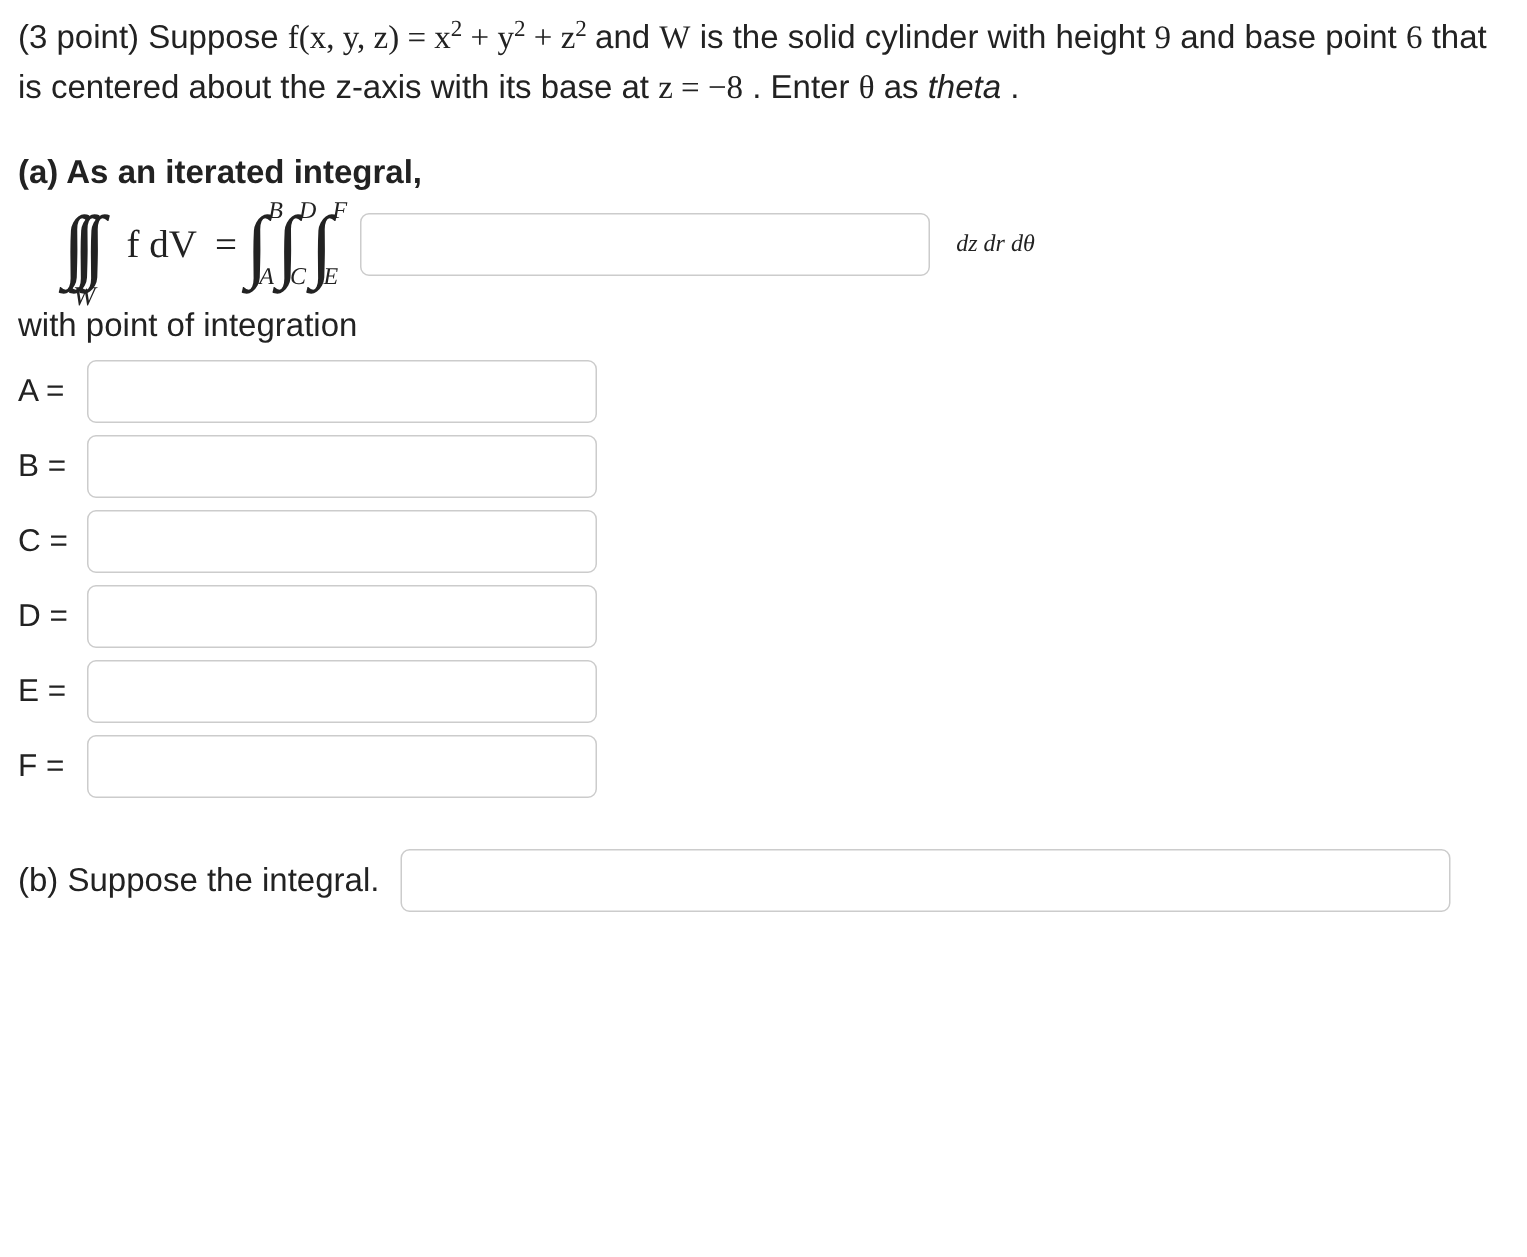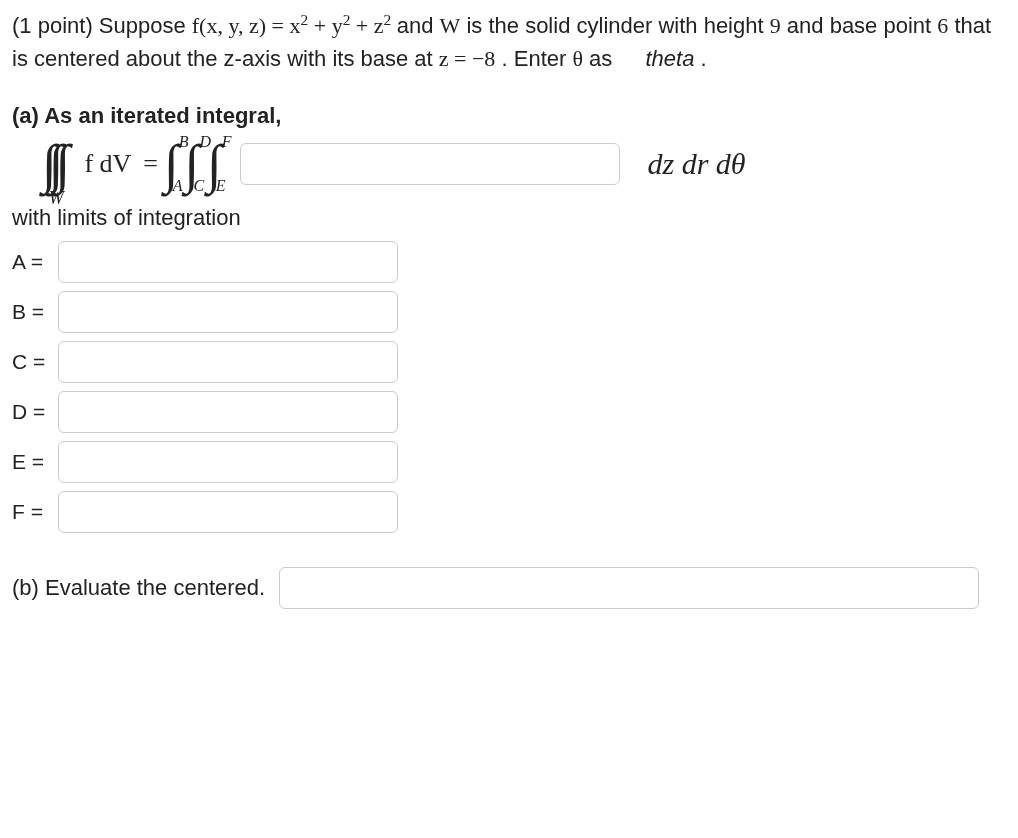--- a/index.html
+++ b/index.html
@@ -134,7 +134,7 @@
 <body>
 
 <div class="problem-text">
-  <span>(1 point) Suppose </span>
+  <span>(3 point) Suppose </span>
   <span class="math">
     <span>f(x, y, z) = x</span><sup>2</sup><span> + y</span><sup>2</sup><span> + z</span><sup>2</sup>
   </span>

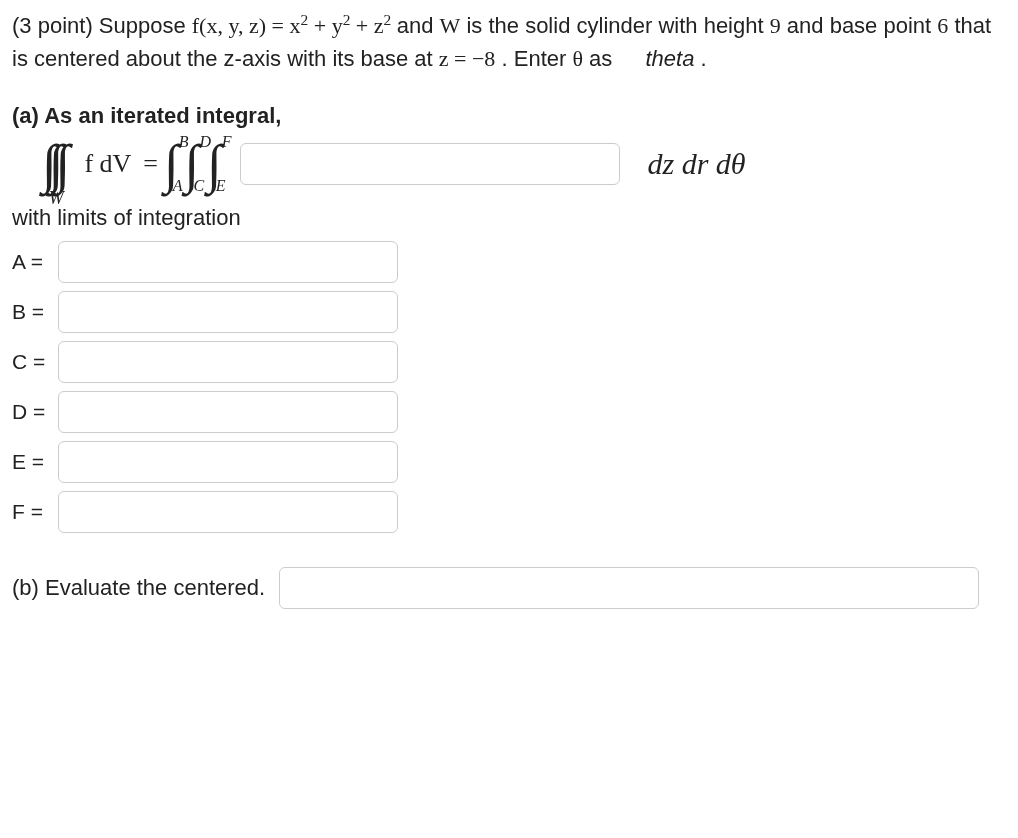--- a/index.html
+++ b/index.html
@@ -24,7 +24,6 @@
     }
     .mathit {
       font-style: italic;
-      margin-left: 27px;
     }
     .part-label {
       margin-bottom: 8px;

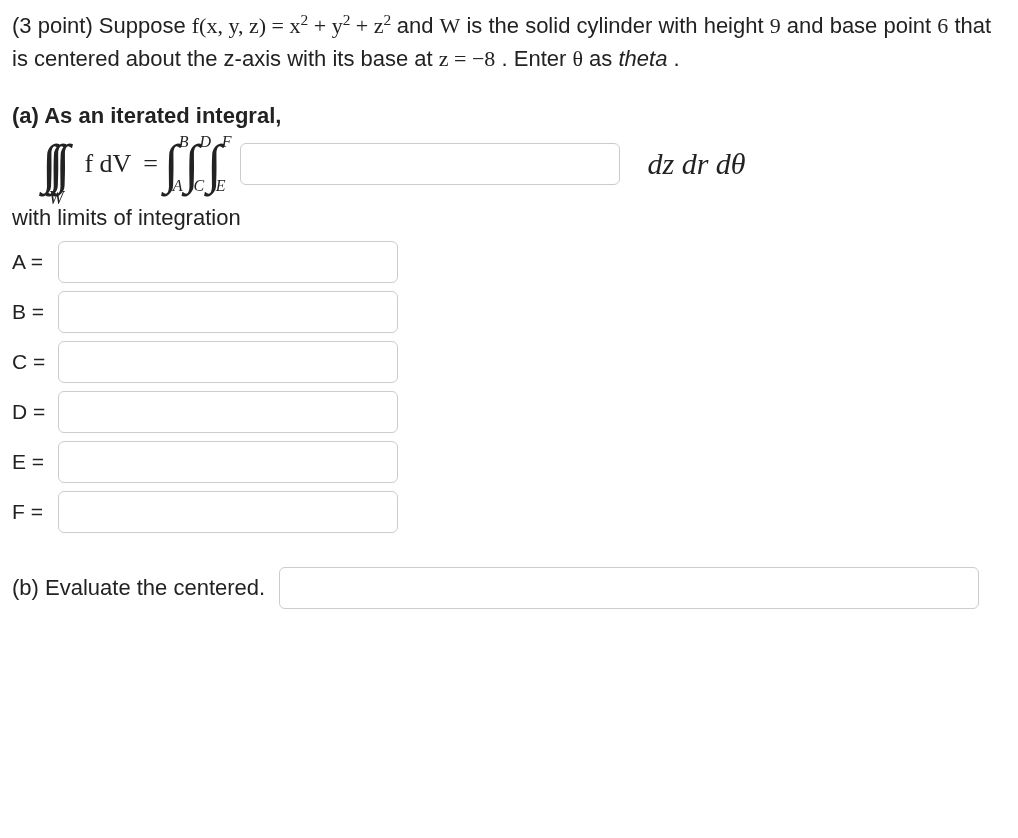--- a/index.html
+++ b/index.html
@@ -98,8 +98,8 @@
     .dz-text {
       font-family: 'Times New Roman', Times, serif;
       font-style: italic;
-      font-size: 30px;
-      margin-left: 16px;
+      font-size: 16px;
+      margin-left: 6px;
     }
     .limits-label {
       margin: 14px 0 10px 0;

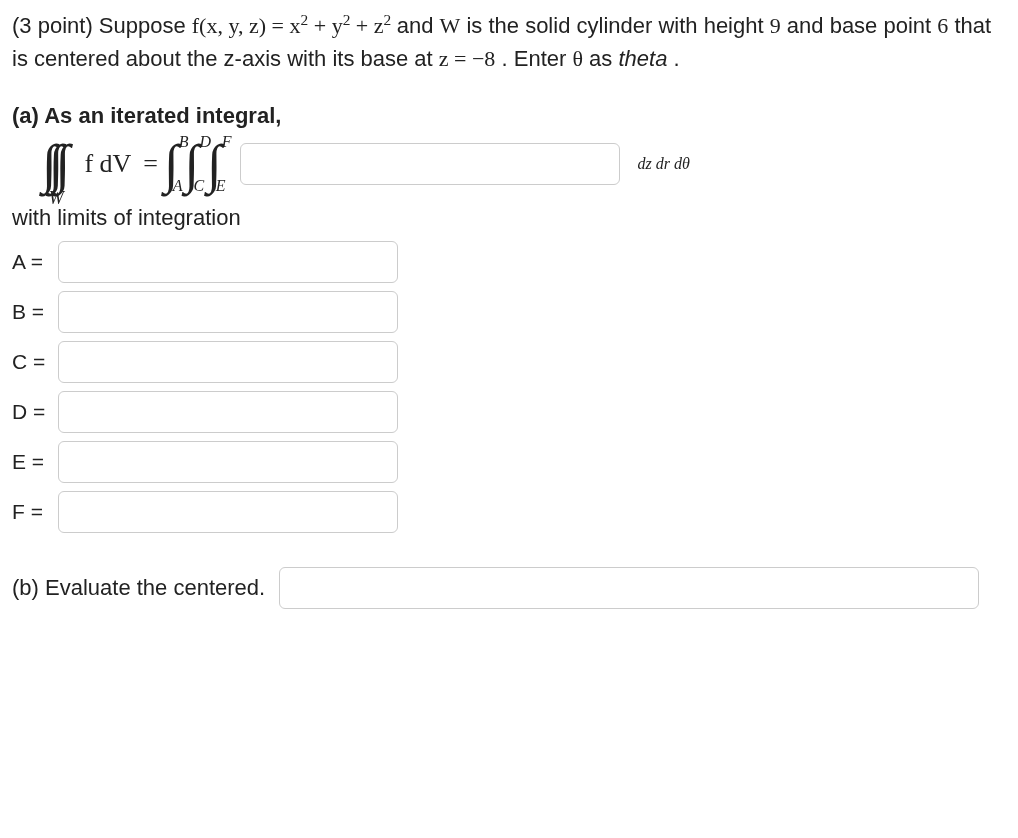--- a/index.html
+++ b/index.html
@@ -189,7 +189,7 @@
   <span class="dz-text">dz dr dθ</span>
 </div>
 
-<div class="limits-label">with limits of integration</div>
+<div class="limits-label">with point of integration</div>
 
 <div class="limit-row">
   <label>A =</label>

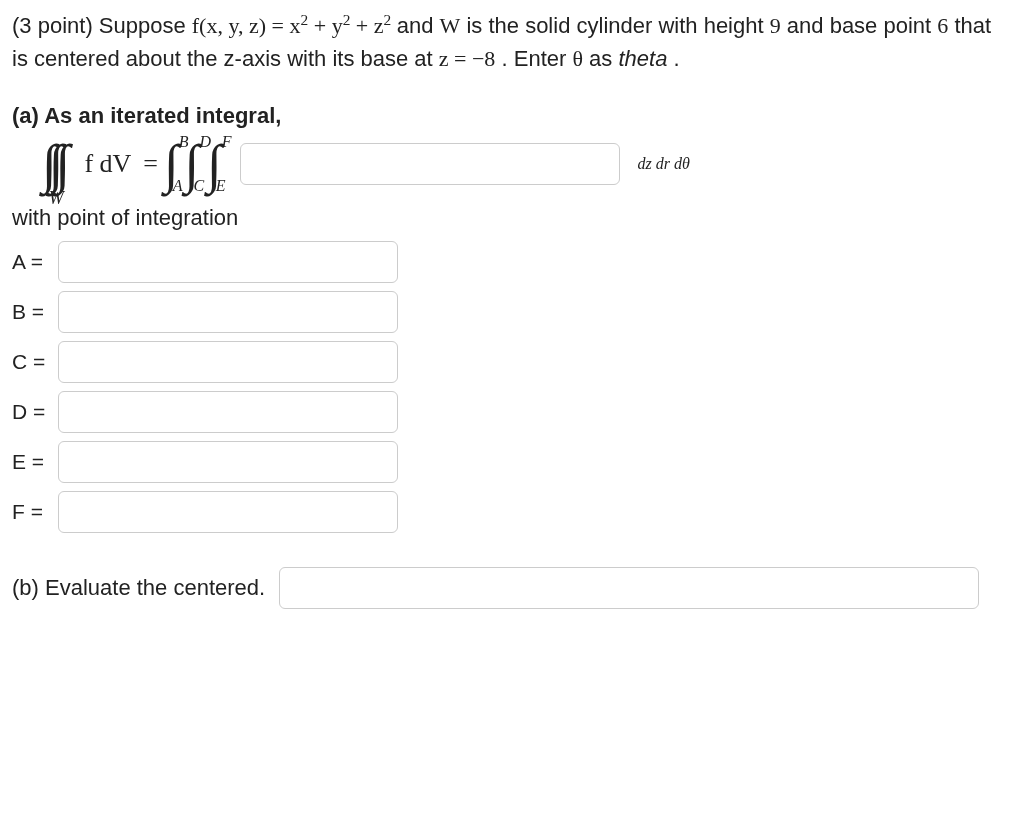--- a/index.html
+++ b/index.html
@@ -217,7 +217,7 @@
 </div>
 
 <div class="part-b-row">
-  <span>(b) Evaluate the centered.</span>
+  <span>(b) Suppose the integral.</span>
   <input type="text" class="answer-box eval-input" style="">
 </div>
 

